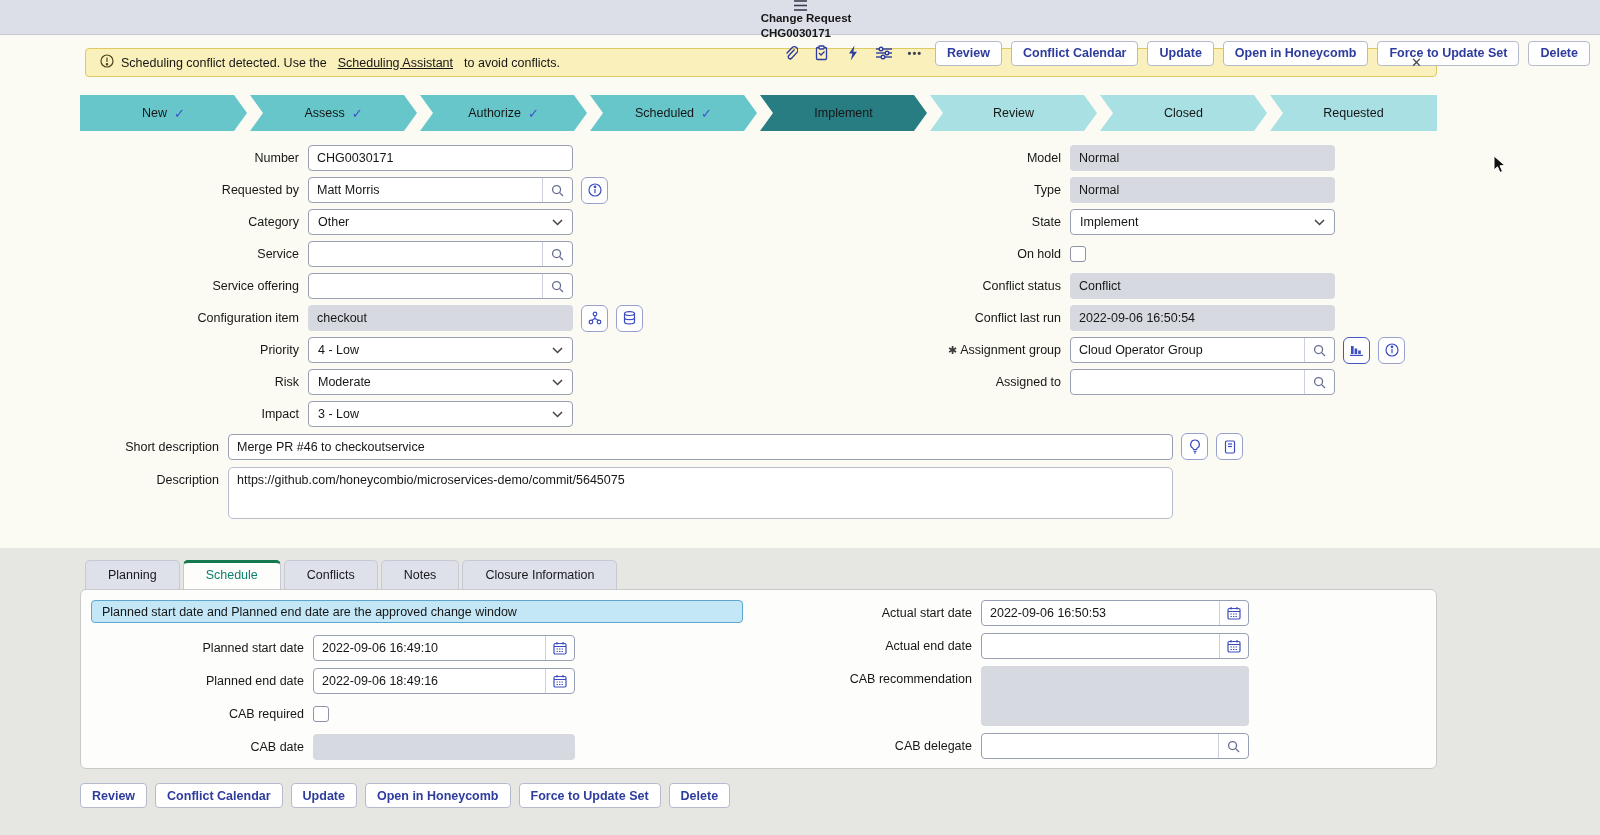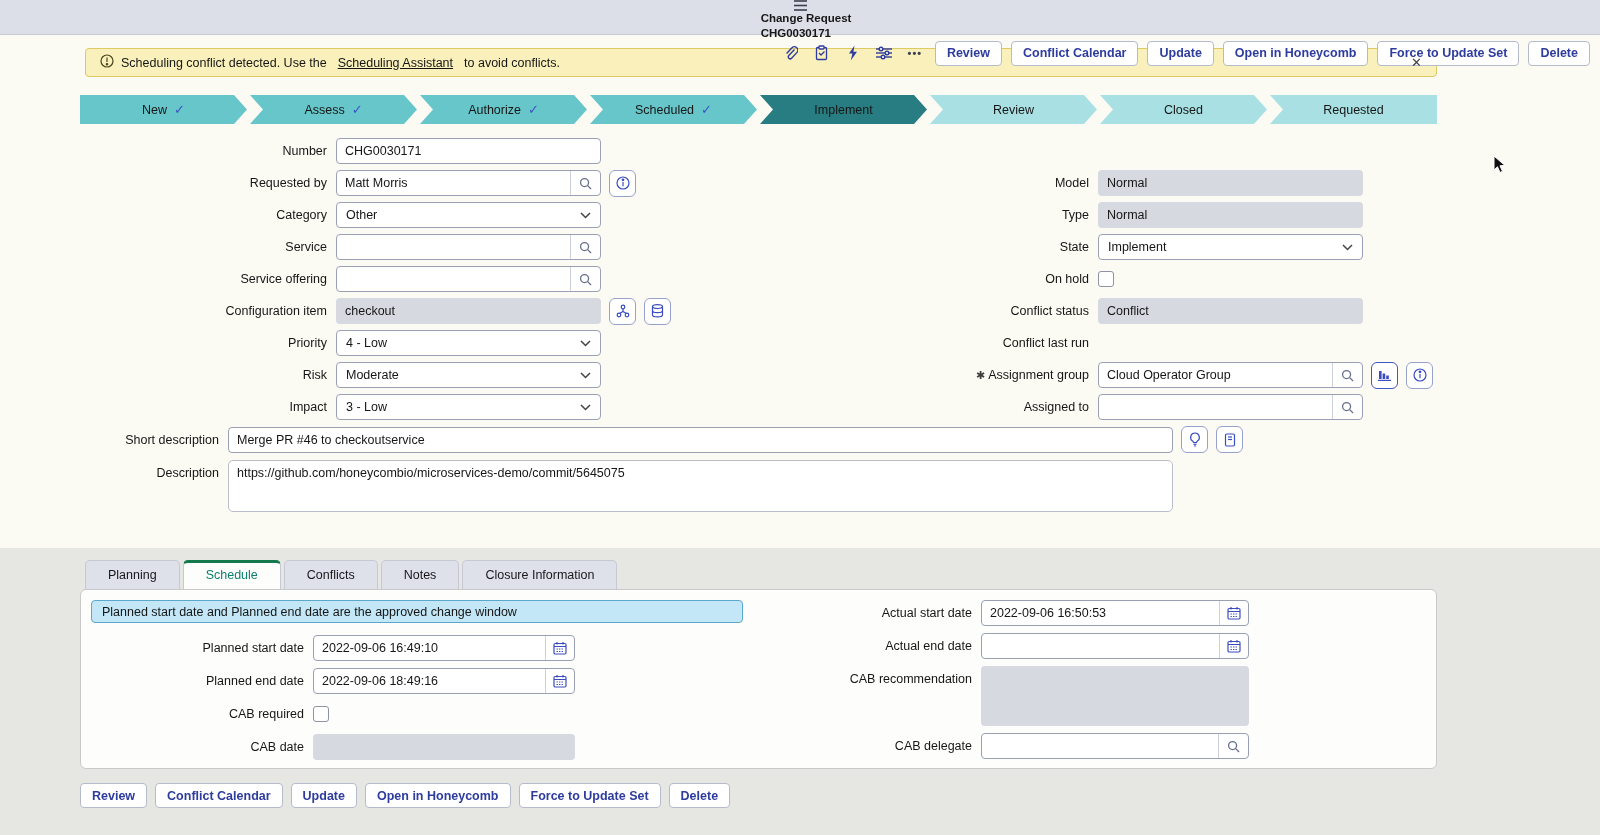--- a/index.html
+++ b/index.html
@@ -33,7 +33,7 @@
   .banner-warn .close { margin-left:auto; color:#444; font-size:13px; cursor:pointer; }
   .warn-ico { color:#55502a; }
   
-  .flow { margin:18px 163px 0 80px; display:flex; height:29px; }
+  .flow { margin:18px 163px 0 80px; display:flex; height:36px; }
   .seg {
     flex:1; display:flex; align-items:center; justify-content:center; gap:7px;
     margin-right:3px; cursor:pointer;

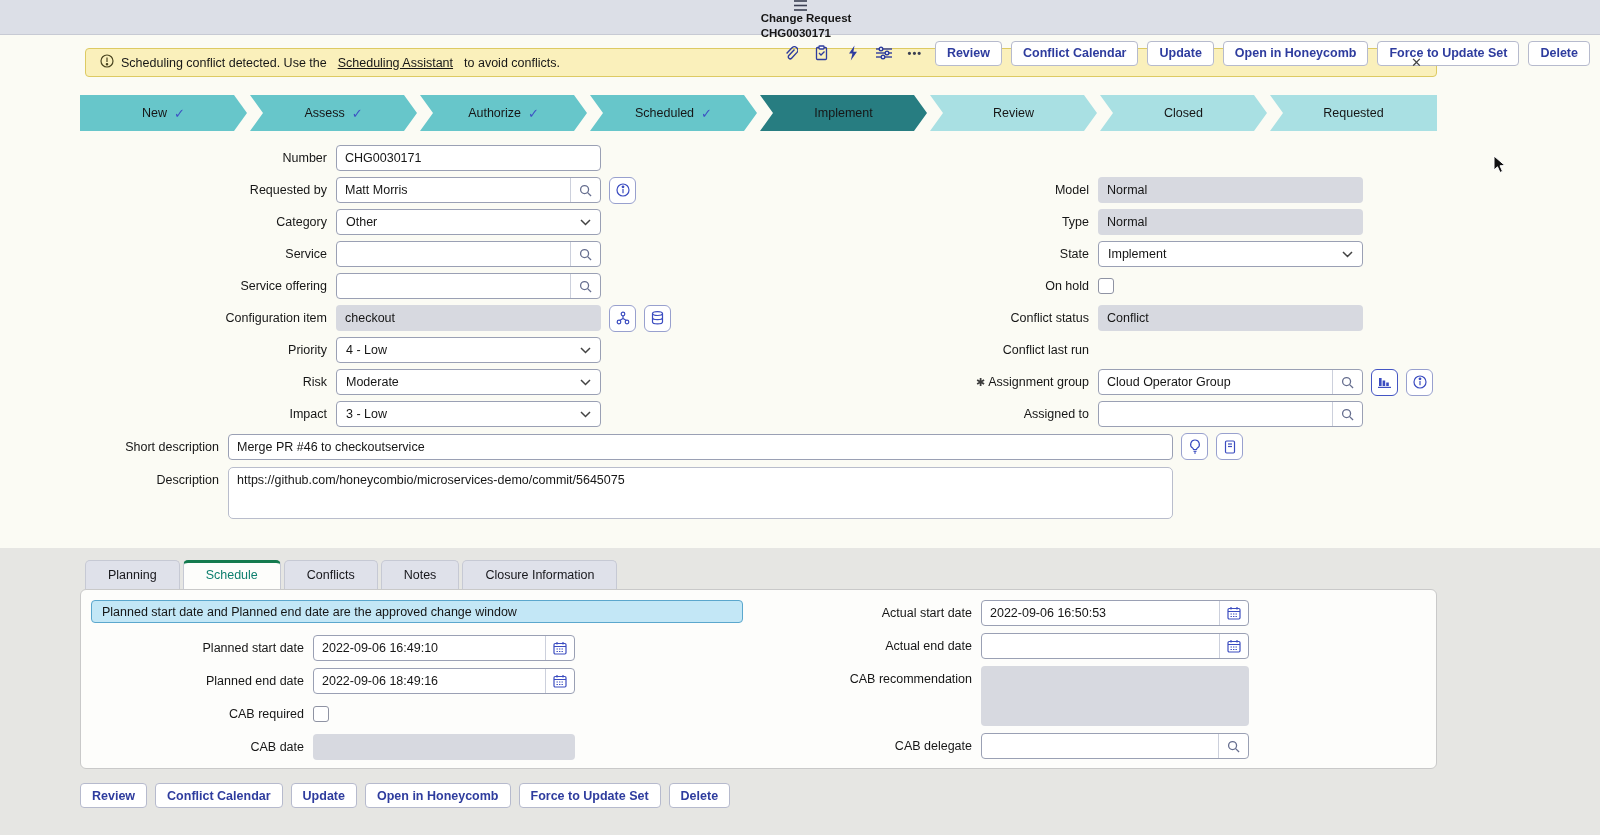--- a/index.html
+++ b/index.html
@@ -47,7 +47,7 @@
   .seg .check { color:#3d52c4; font-size:13px; }
   
   .form-area { padding-top:14px; }
-  .form-cols { display:flex; padding-left:108px;align-items:flex-end; }
+  .form-cols { display:flex; padding-left:80px; }
   .fcol-left  { width:660px; }
   .fcol-right { width:770px; }
   .frow { display:flex; align-items:center; margin-bottom:6px; height:26px; }

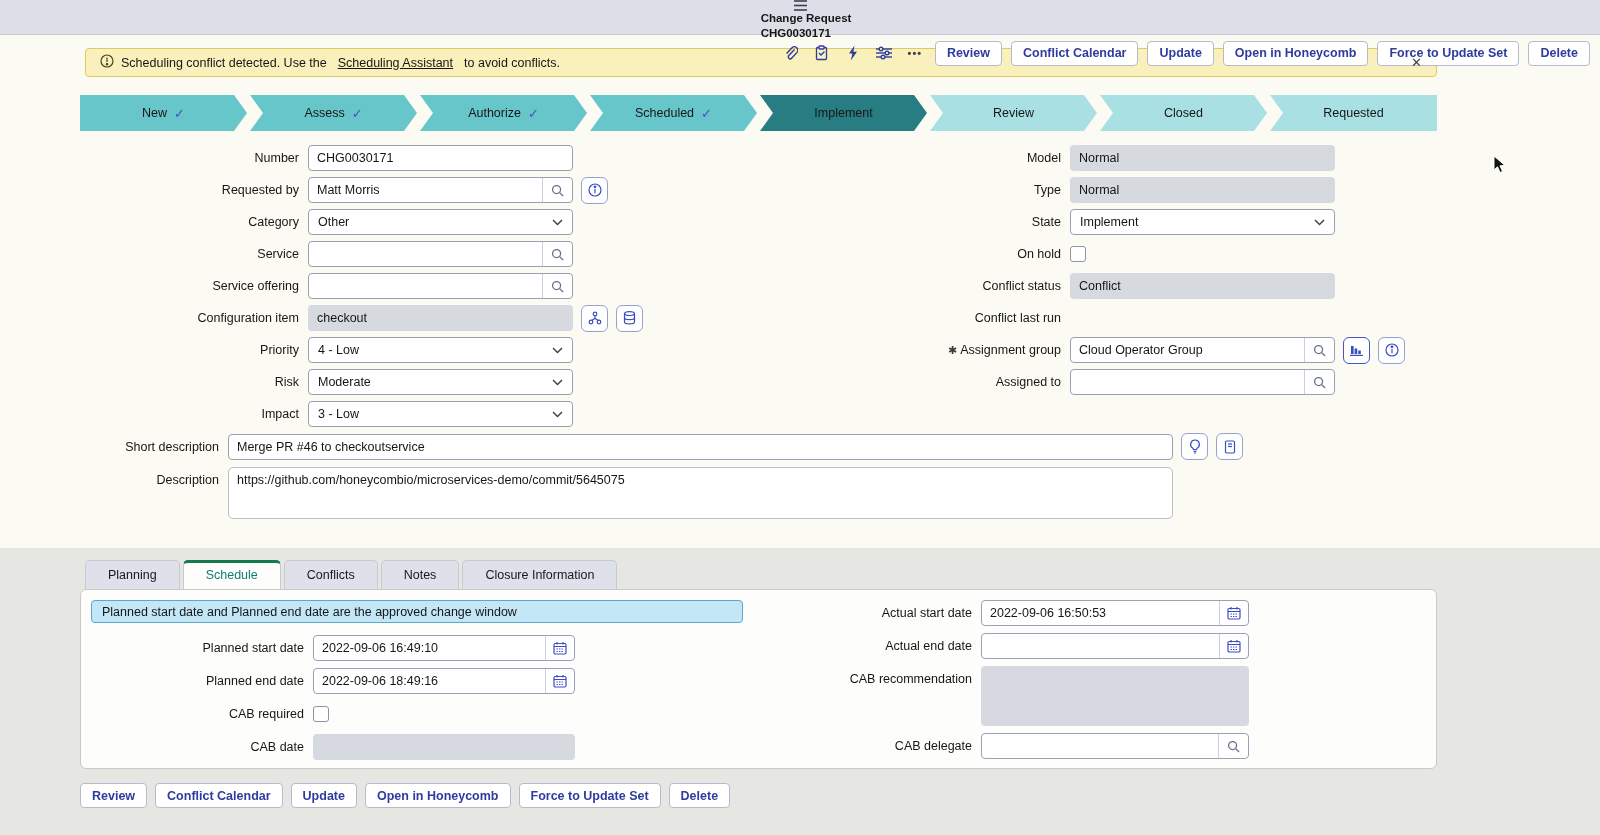--- a/index.html
+++ b/index.html
@@ -364,6 +364,7 @@
       </div>
       <div class="frow">
         <span class="flabel">Conflict last run</span>
+        <div class="ctrl readonly">2022-09-06 16:50:54</div>
       </div>
       <div class="frow">
         <span class="flabel"><span class="req-mark">✱</span><span>Assignment group</span></span>

